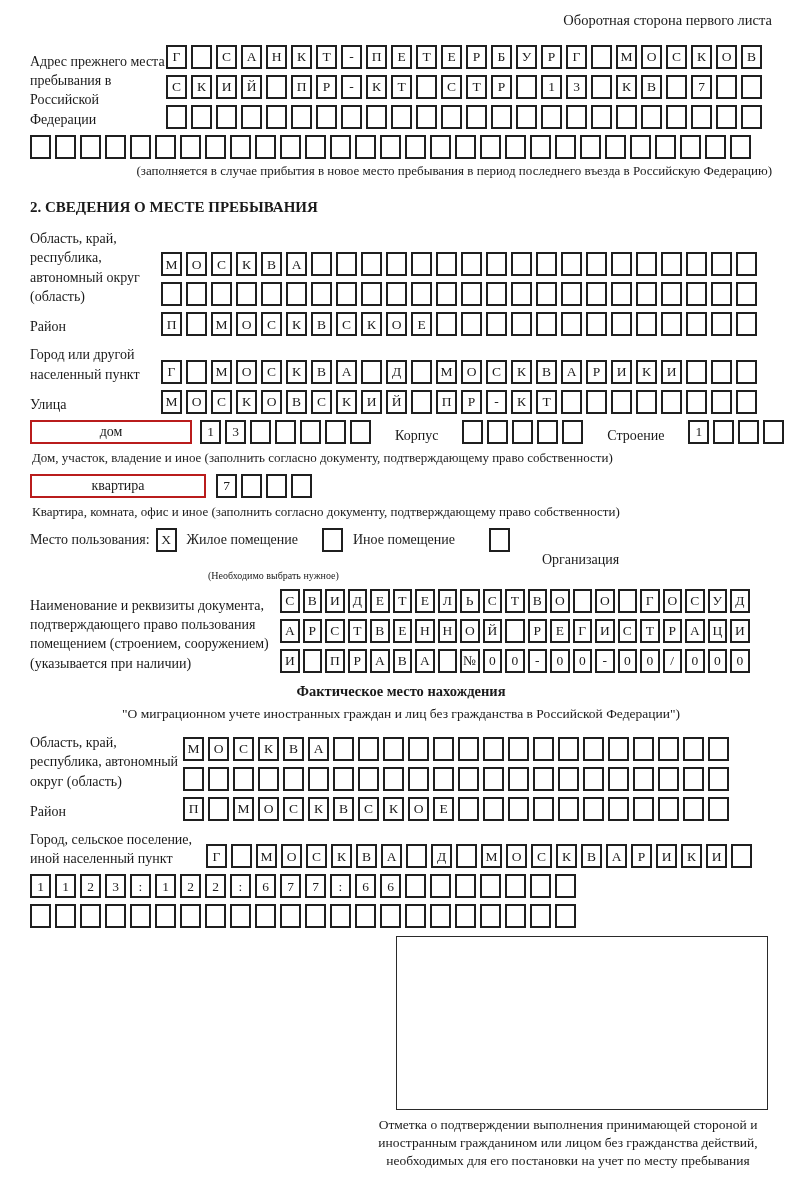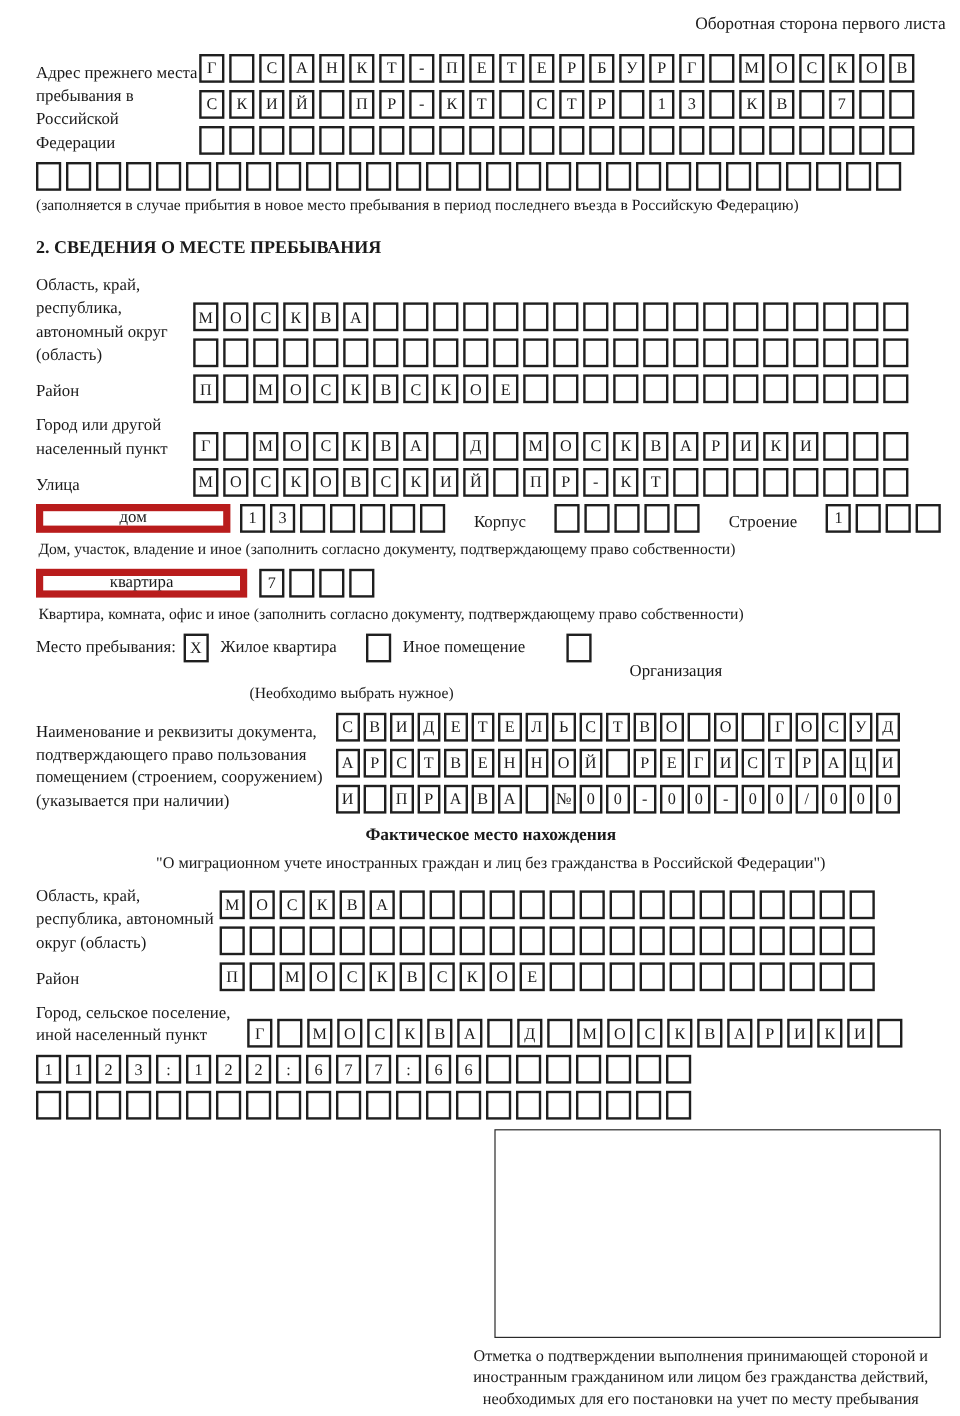--- a/index.html
+++ b/index.html
@@ -7,7 +7,7 @@
     width:800px;height:1180px;background:#ffffff;color:#1a1a1a;
     font-family:"Liberation Serif", serif;overflow:hidden;
   }
-  .sheet{box-sizing:border-box;width:800px;height:1180px;padding:12px 12px 10px 30px;}
+  .sheet{box-sizing:border-box;width:800px;height:1180px;padding:12px 28px 10px 30px;}
   .hdr{ text-align:right;font-size:14.5px;margin-bottom:16px;}
   .frow{display:flex;align-items:flex-end;margin-bottom:6px;}
   .lbl{font-size:14px;line-height:1.38;flex:none;padding-top:3px;}

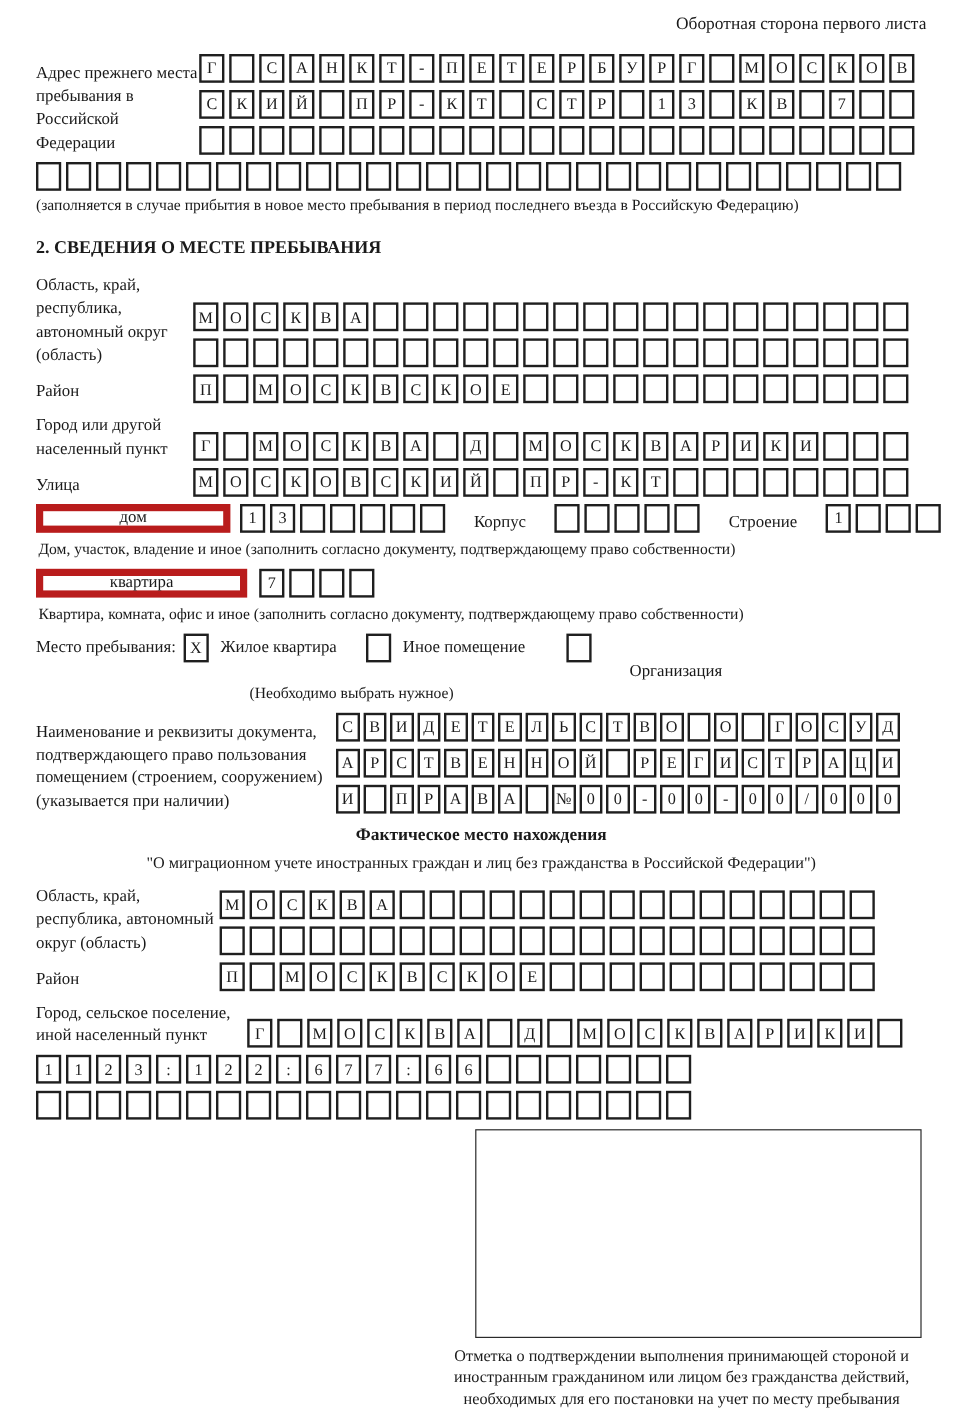--- a/index.html
+++ b/index.html
@@ -25,7 +25,7 @@
   }
   .cells-row.tight{gap:3px;}
   .cells-row.tight .cell{width:19.5px;}
-  .note{font-size:13px;text-align:left;margin:2px 0 20px 0;}
+  .note{font-size:13px;text-align:right;margin:2px 0 20px 0;}
   .note-left{font-size:13px;margin:0 0 8px 2px;font-family:Liberation Serif, serif;}
   .sec-title{font-size:15px;font-weight:bold;text-align:left;margin:6px 0 10px 0;}
   .sub-title{font-size:14.5px;font-weight:bold;text-align:center;margin:10px 0 6px 0;}

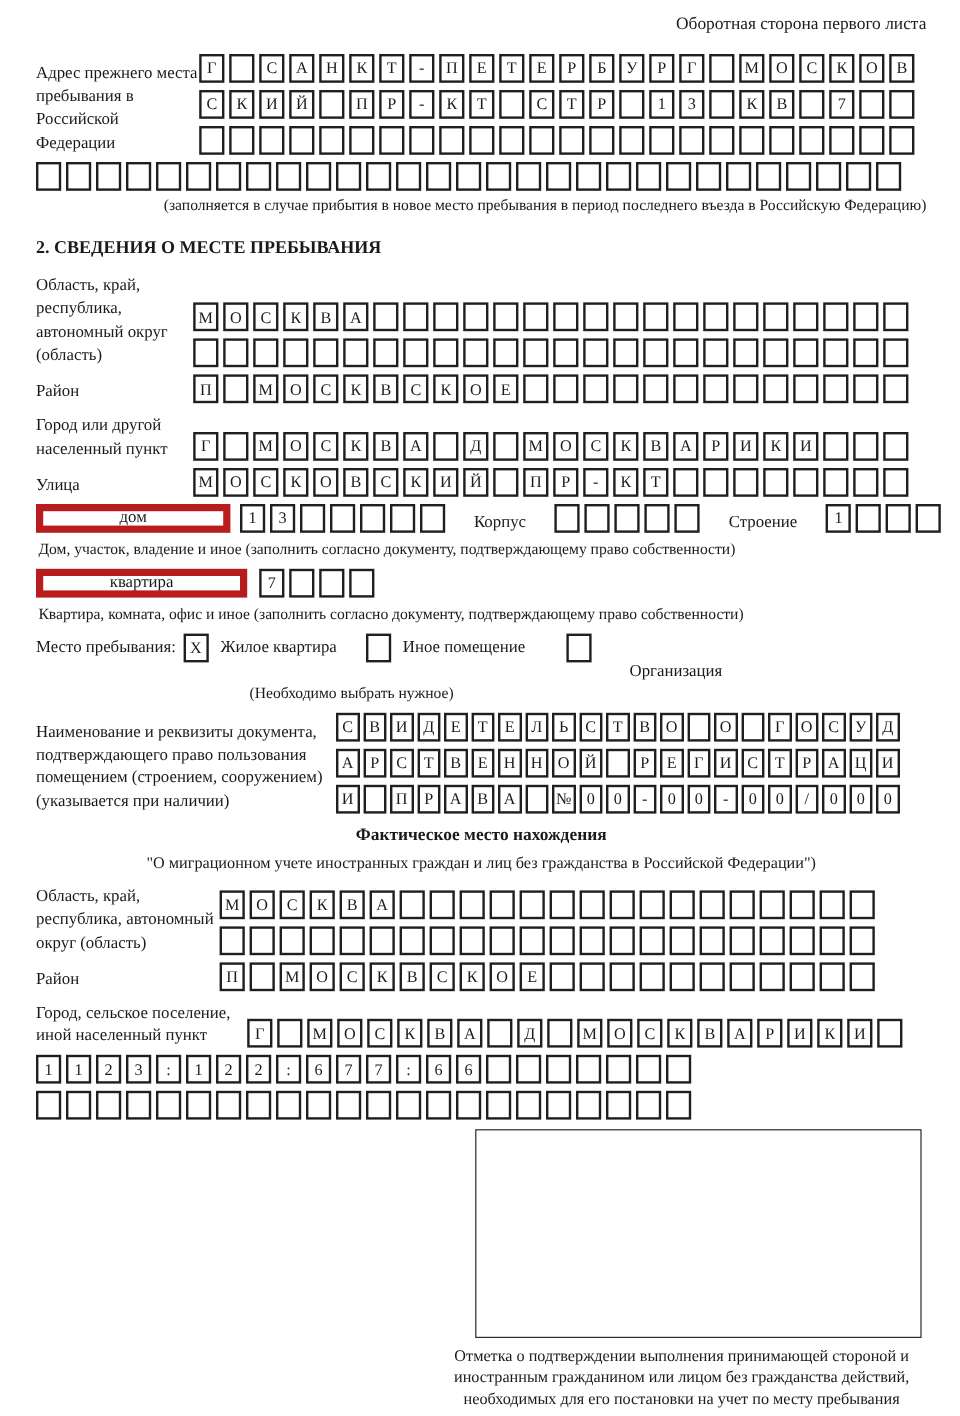--- a/index.html
+++ b/index.html
@@ -31,7 +31,7 @@
   .sub-title{font-size:14.5px;font-weight:bold;text-align:center;margin:10px 0 6px 0;}
   .center-note{font-size:13.5px;text-align:center;margin:0 0 3px 0;}
   .titled-box{
-    box-sizing:border-box;border:6px solid #b91c1c;height:24px;flex:none;
+    box-sizing:border-box;border:2px solid #b91c1c;height:24px;flex:none;
     display:flex;align-items:center;justify-content:center;font-size:14px;background:#fff;
   }
   .box-dom{width:162px;margin-right:8px;}

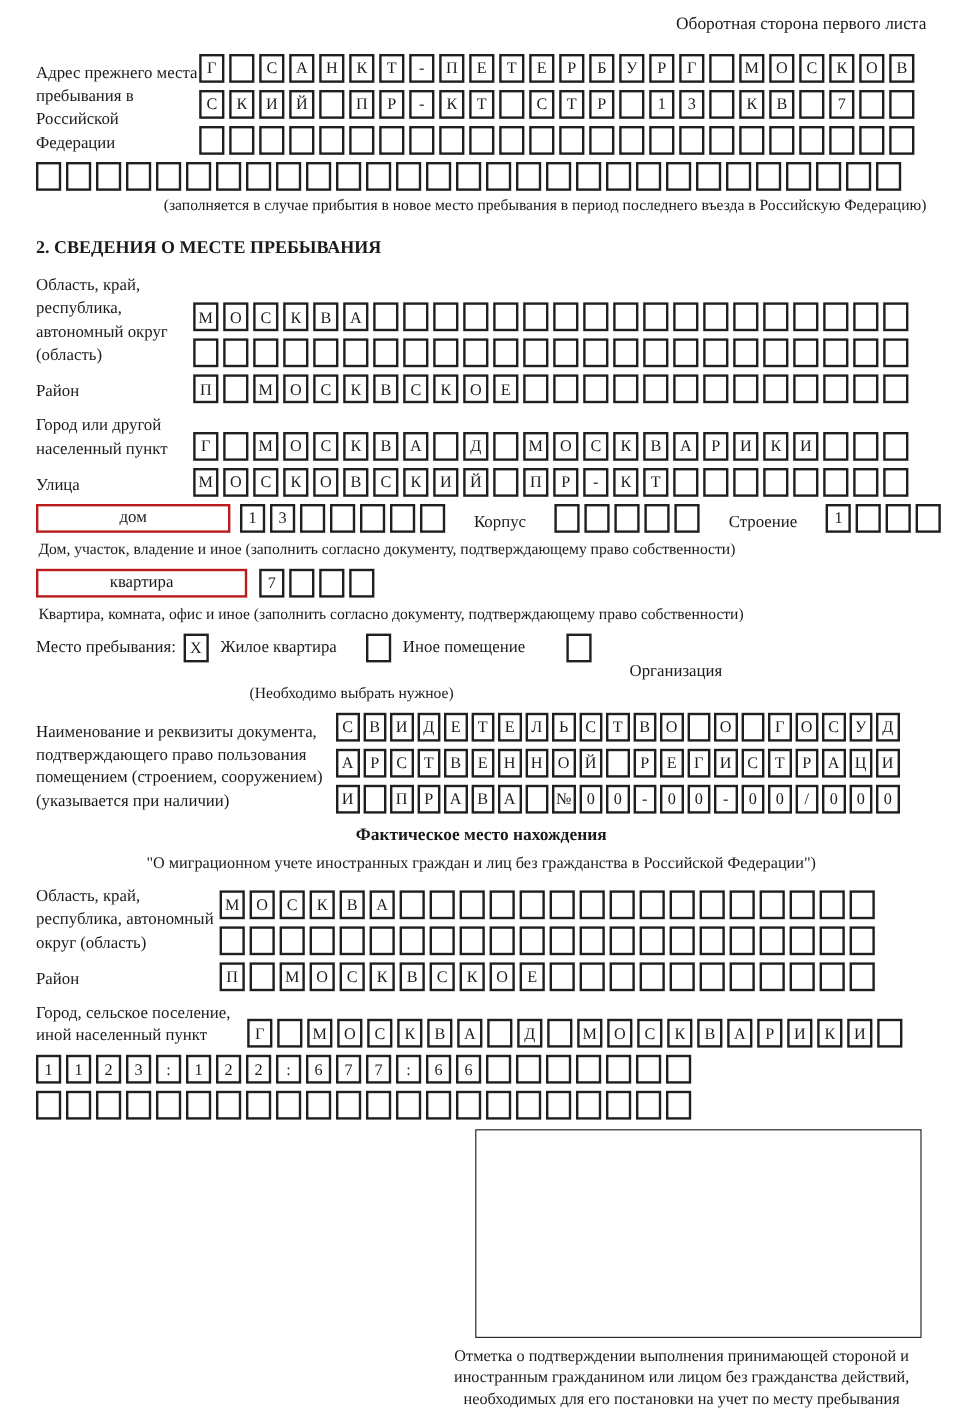--- a/index.html
+++ b/index.html
@@ -359,7 +359,7 @@
   <div class="note-left">Квартира, комната, офис и иное (заполнить согласно документу, подтверждающему право собственности)</div>
 
   <div class="stay-row">
-    <div class="inline-lbl">Место пребывания:</div>
+    <div class="inline-lbl">Место пользования:</div>
     <span class="cell">X</span>
     <div class="inline-lbl">Жилое квартира</div>
     <span class="cell" style="margin-left:24px;"></span>

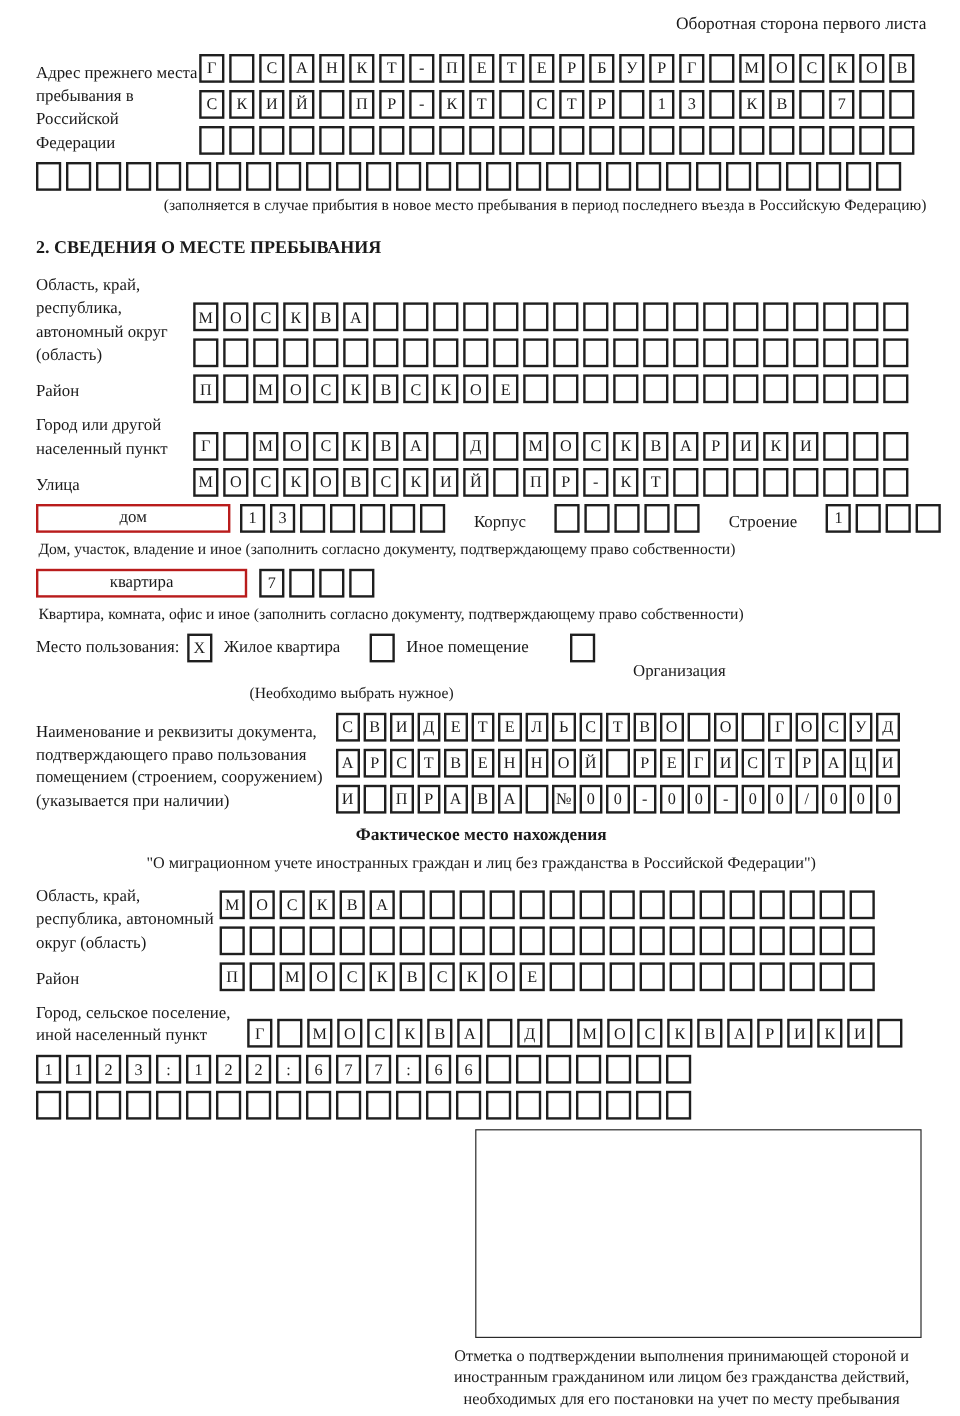--- a/index.html
+++ b/index.html
@@ -361,7 +361,7 @@
   <div class="stay-row">
     <div class="inline-lbl">Место пользования:</div>
     <span class="cell">X</span>
-    <div class="inline-lbl">Жилое квартира</div>
+    <div class="inline-lbl">Жилое помещение</div>
     <span class="cell" style="margin-left:24px;"></span>
     <div class="inline-lbl">Иное помещение</div>
     <span class="cell" style="margin-left:34px;"></span>

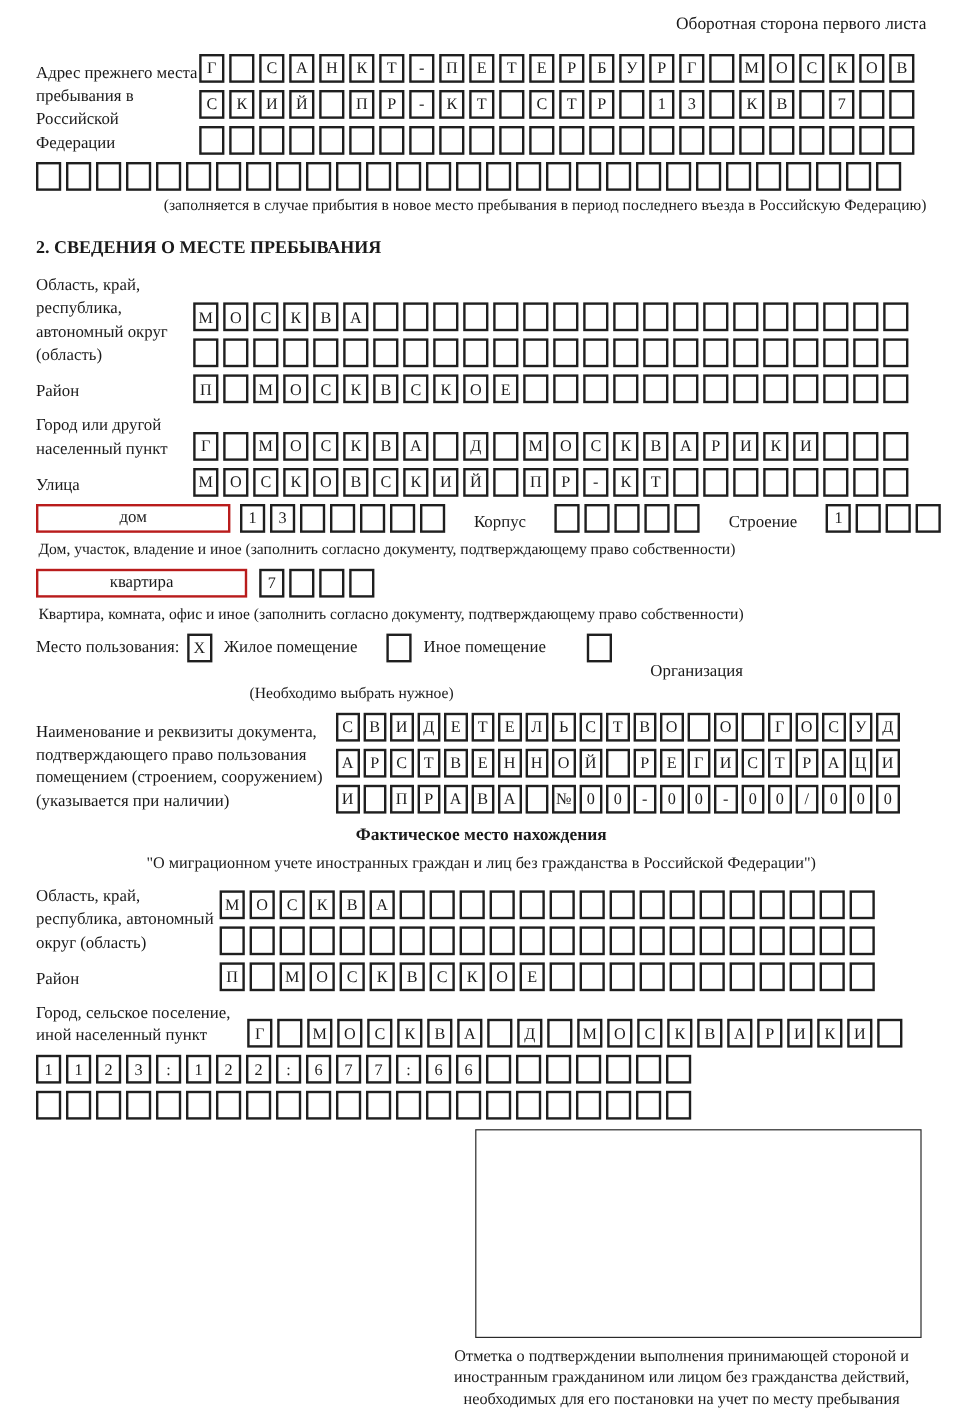--- a/index.html
+++ b/index.html
@@ -40,7 +40,7 @@
   .mlr{margin:0 24px;}
   .stay-row{display:flex;align-items:flex-start;margin-bottom:2px;}
   .stay-row .cell{margin:0 10px 0 6px;}
-  .stay-note{font-size:13px;margin:0 0 8px 178px;}
+  .stay-note{font-size:10px;margin:0 0 8px 178px;}
   .stamp-wrap{display:flex;justify-content:flex-end;margin-top:8px;}
   .stamp-box{box-sizing:border-box;width:372px;height:174px;border:1.6px solid #2a2a2a;margin-right:4px;}
   .stamp-note{width:408px;margin:6px 0 0 auto;font-size:13.5px;text-align:center;line-height:1.32;}

